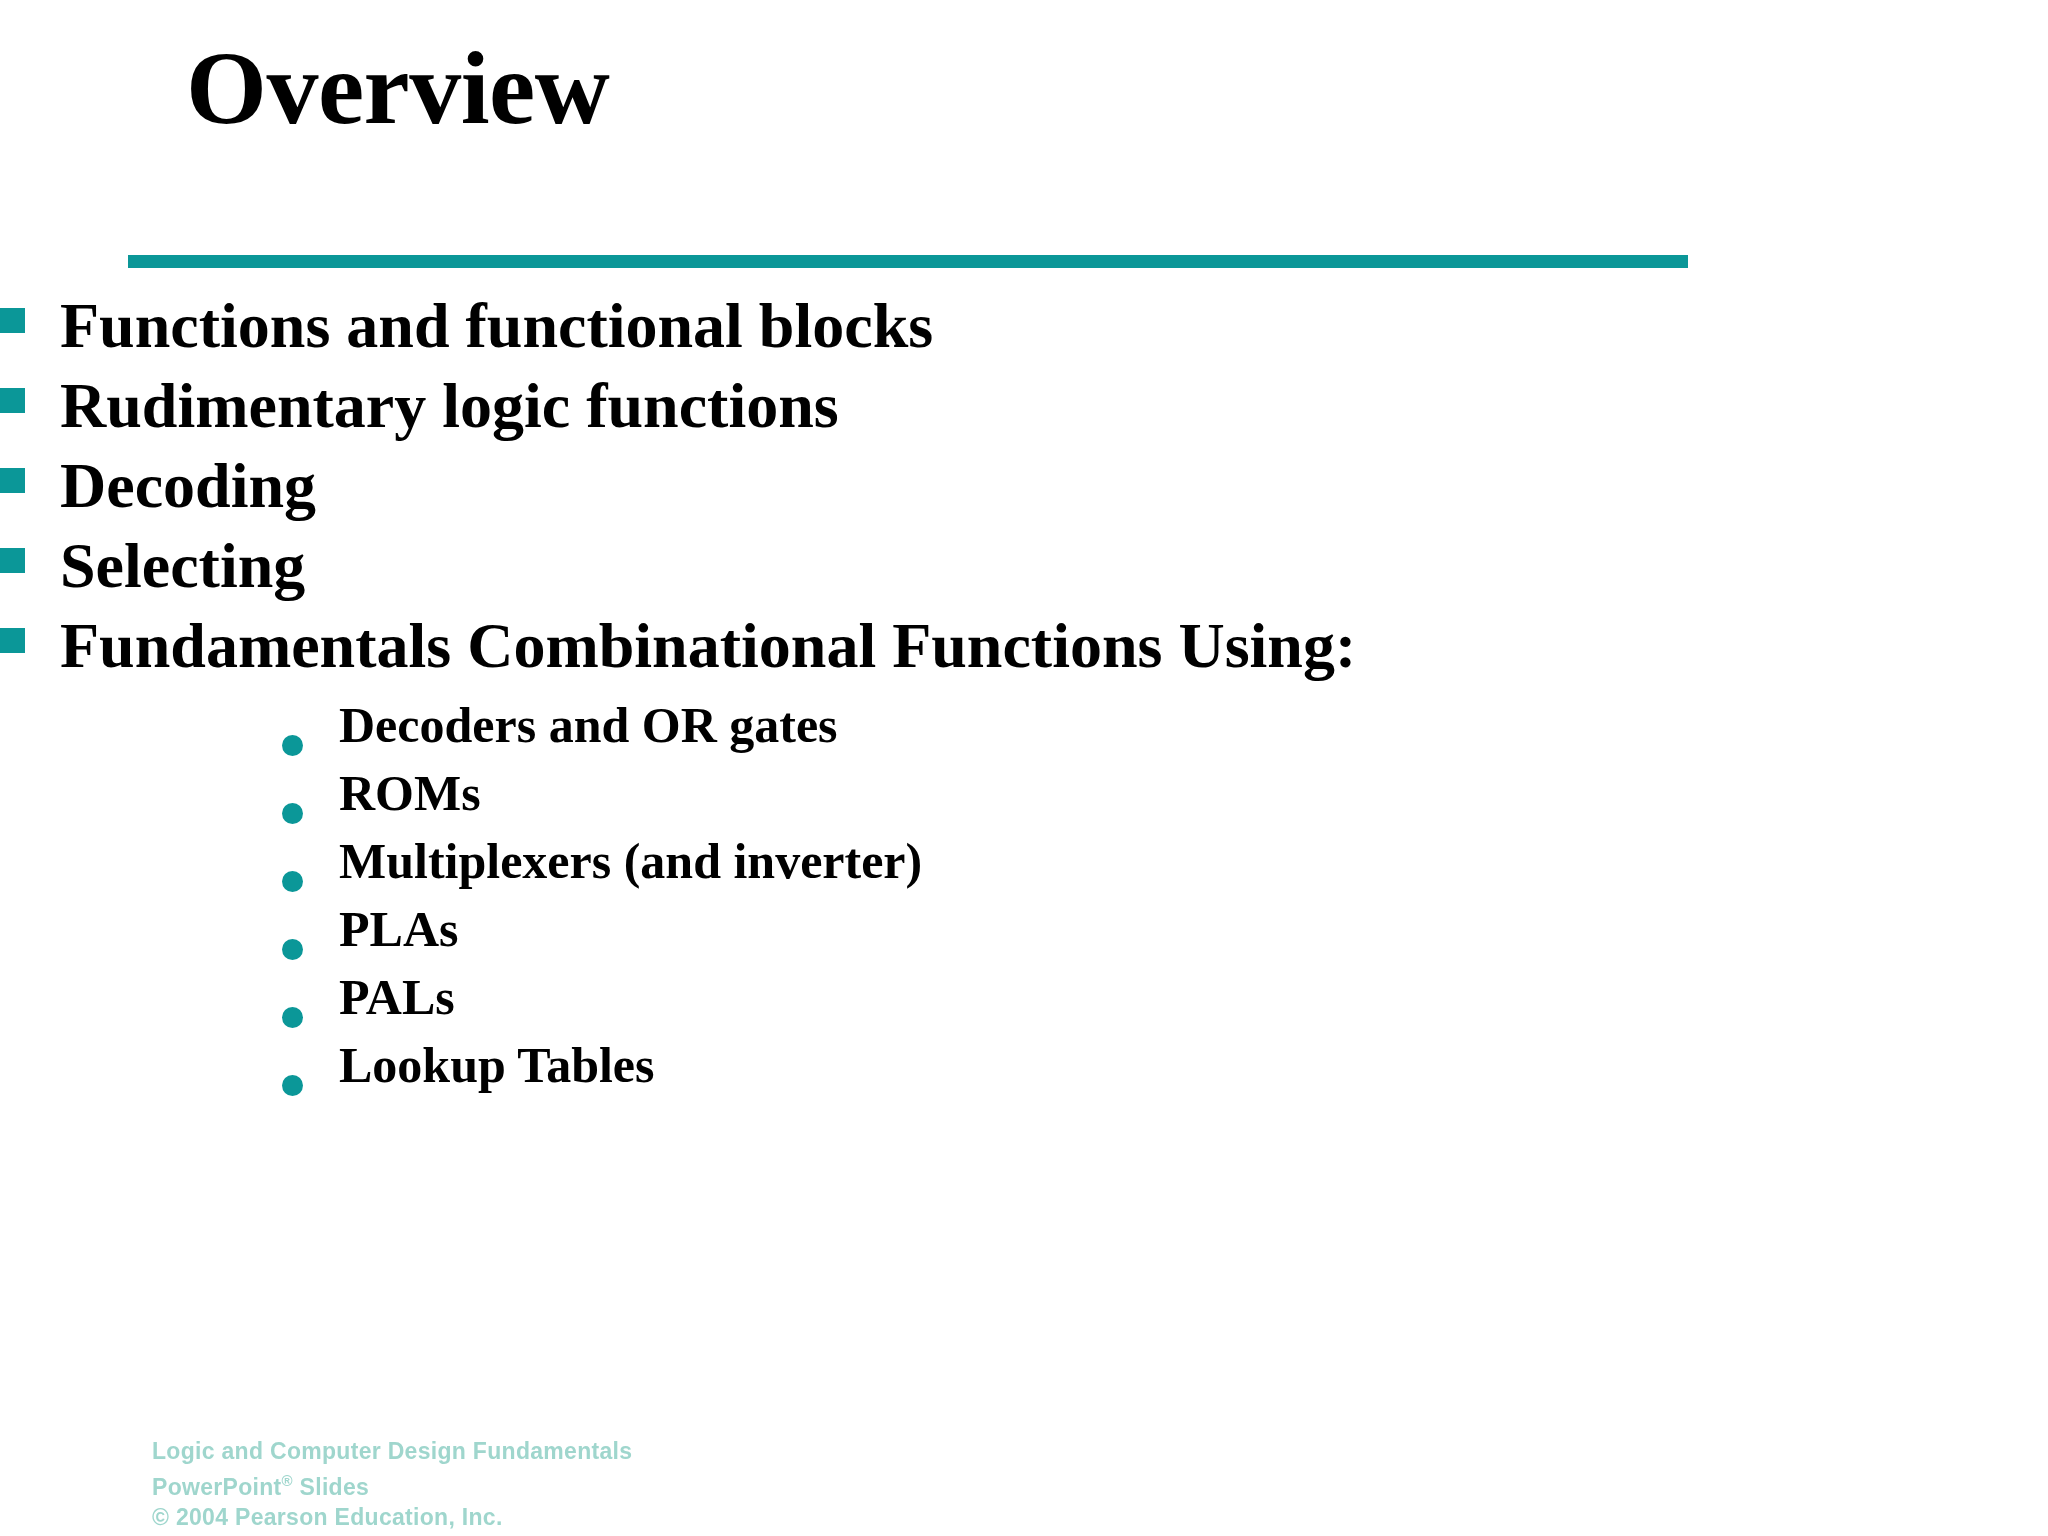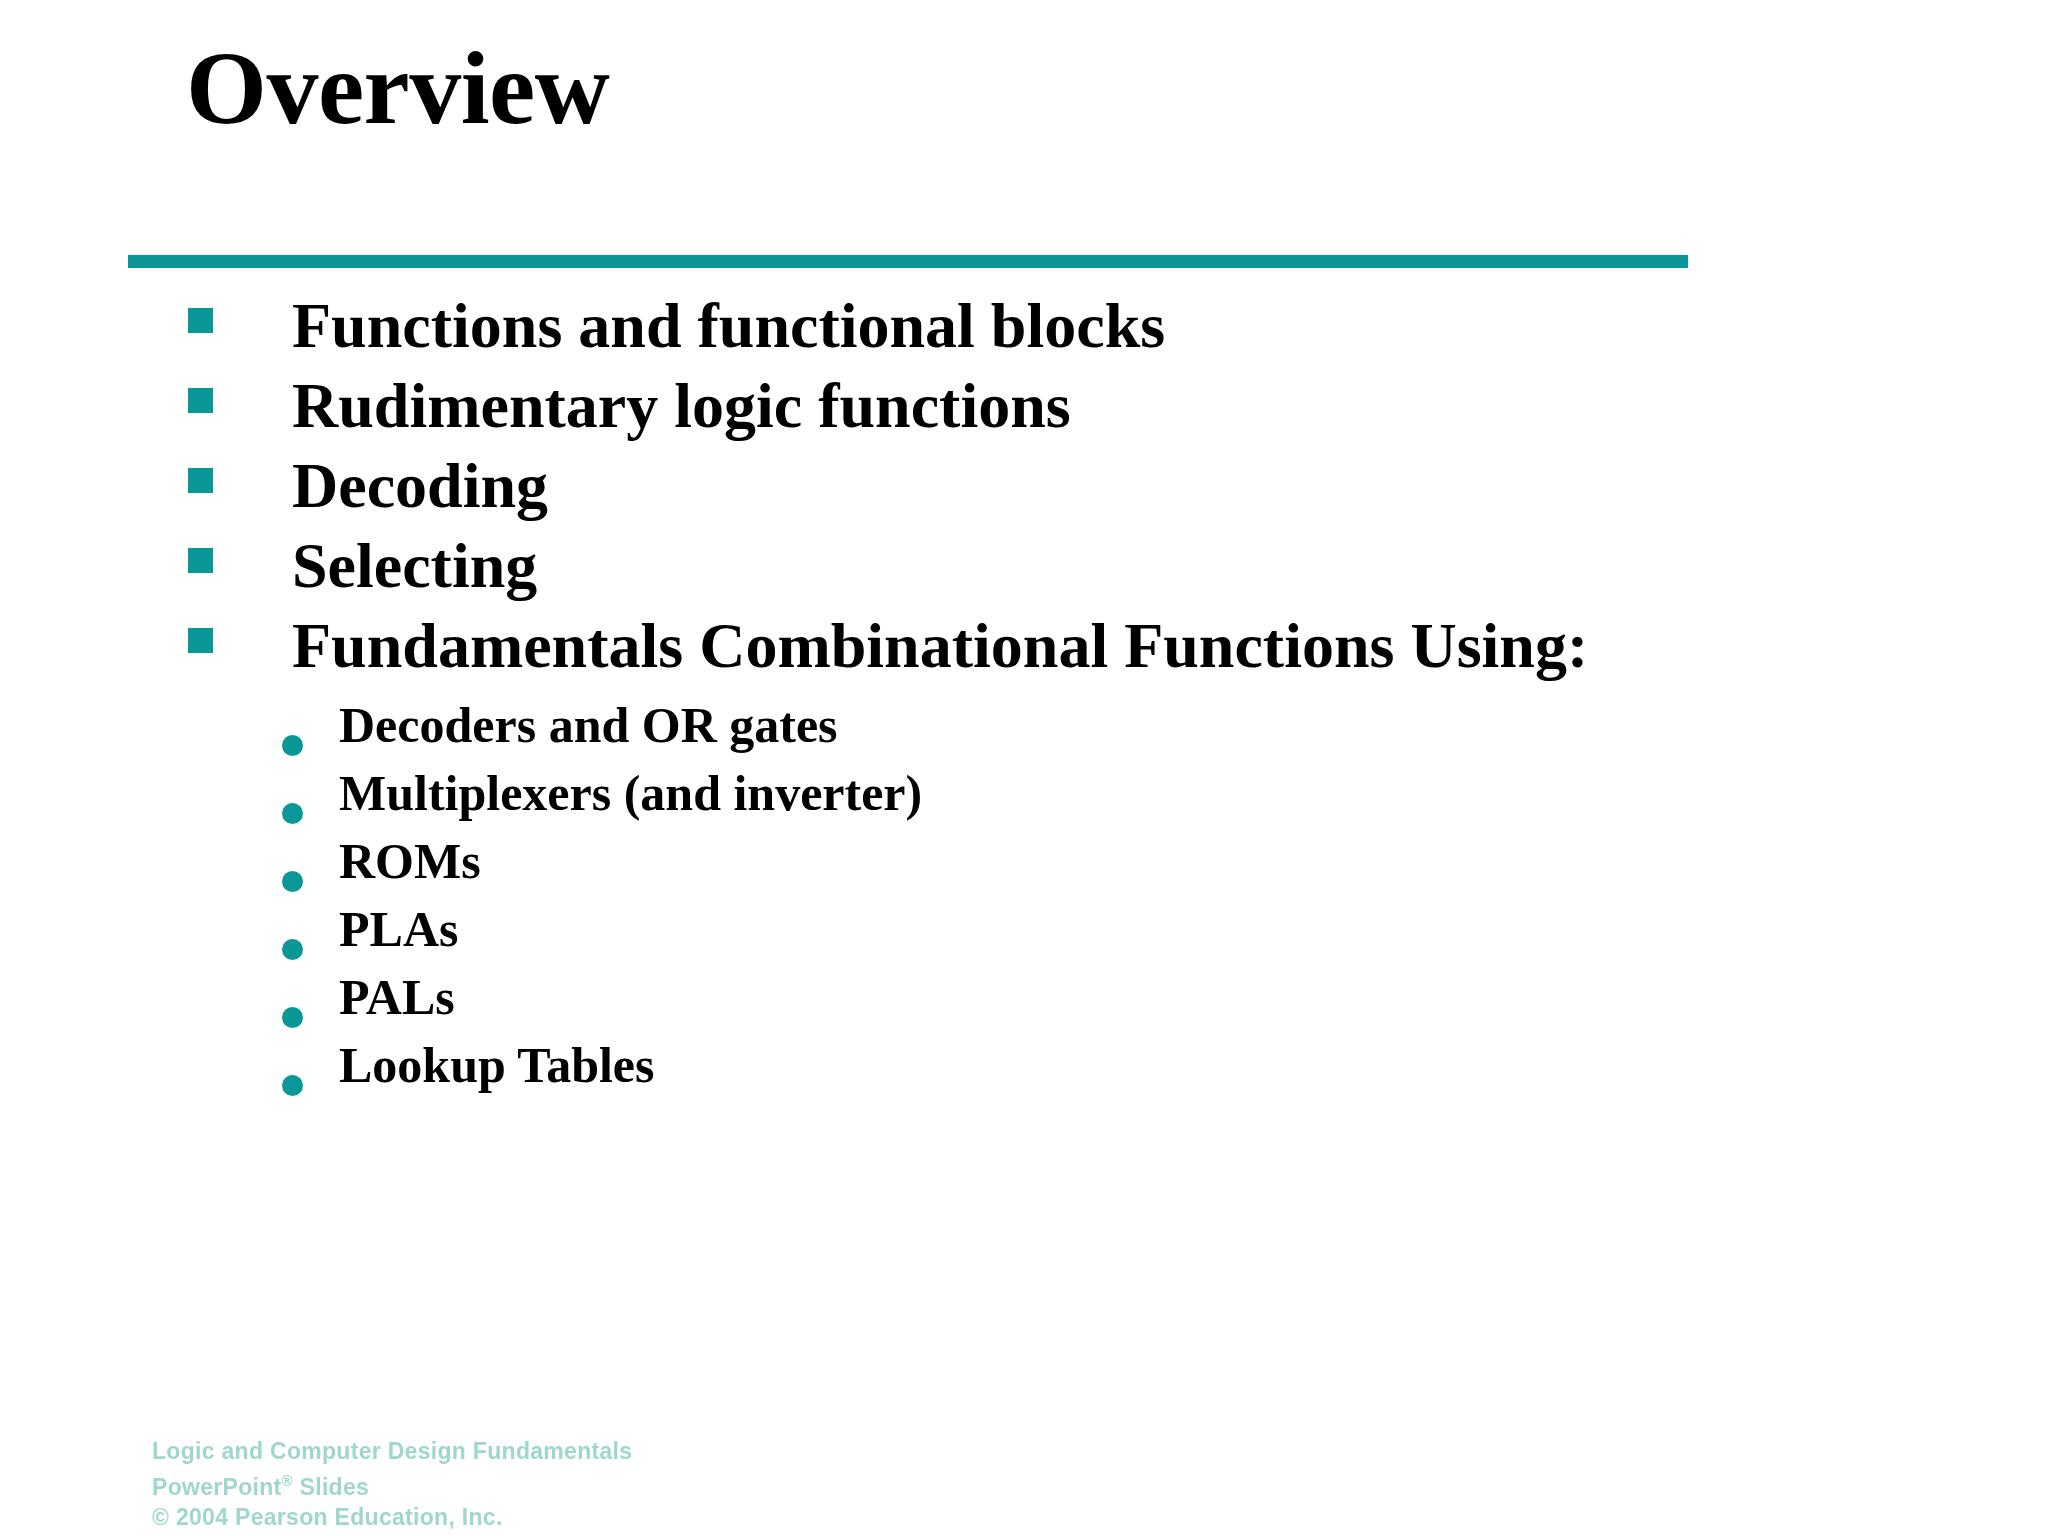--- a/index.html
+++ b/index.html
@@ -55,8 +55,6 @@
     display: flex;
     align-items: flex-start;
     height: 80px;
-    padding-left: 188px;
-    gap: 44px;
   }
   .lvl1 .sq-bullet {
     flex: 0 0 auto;

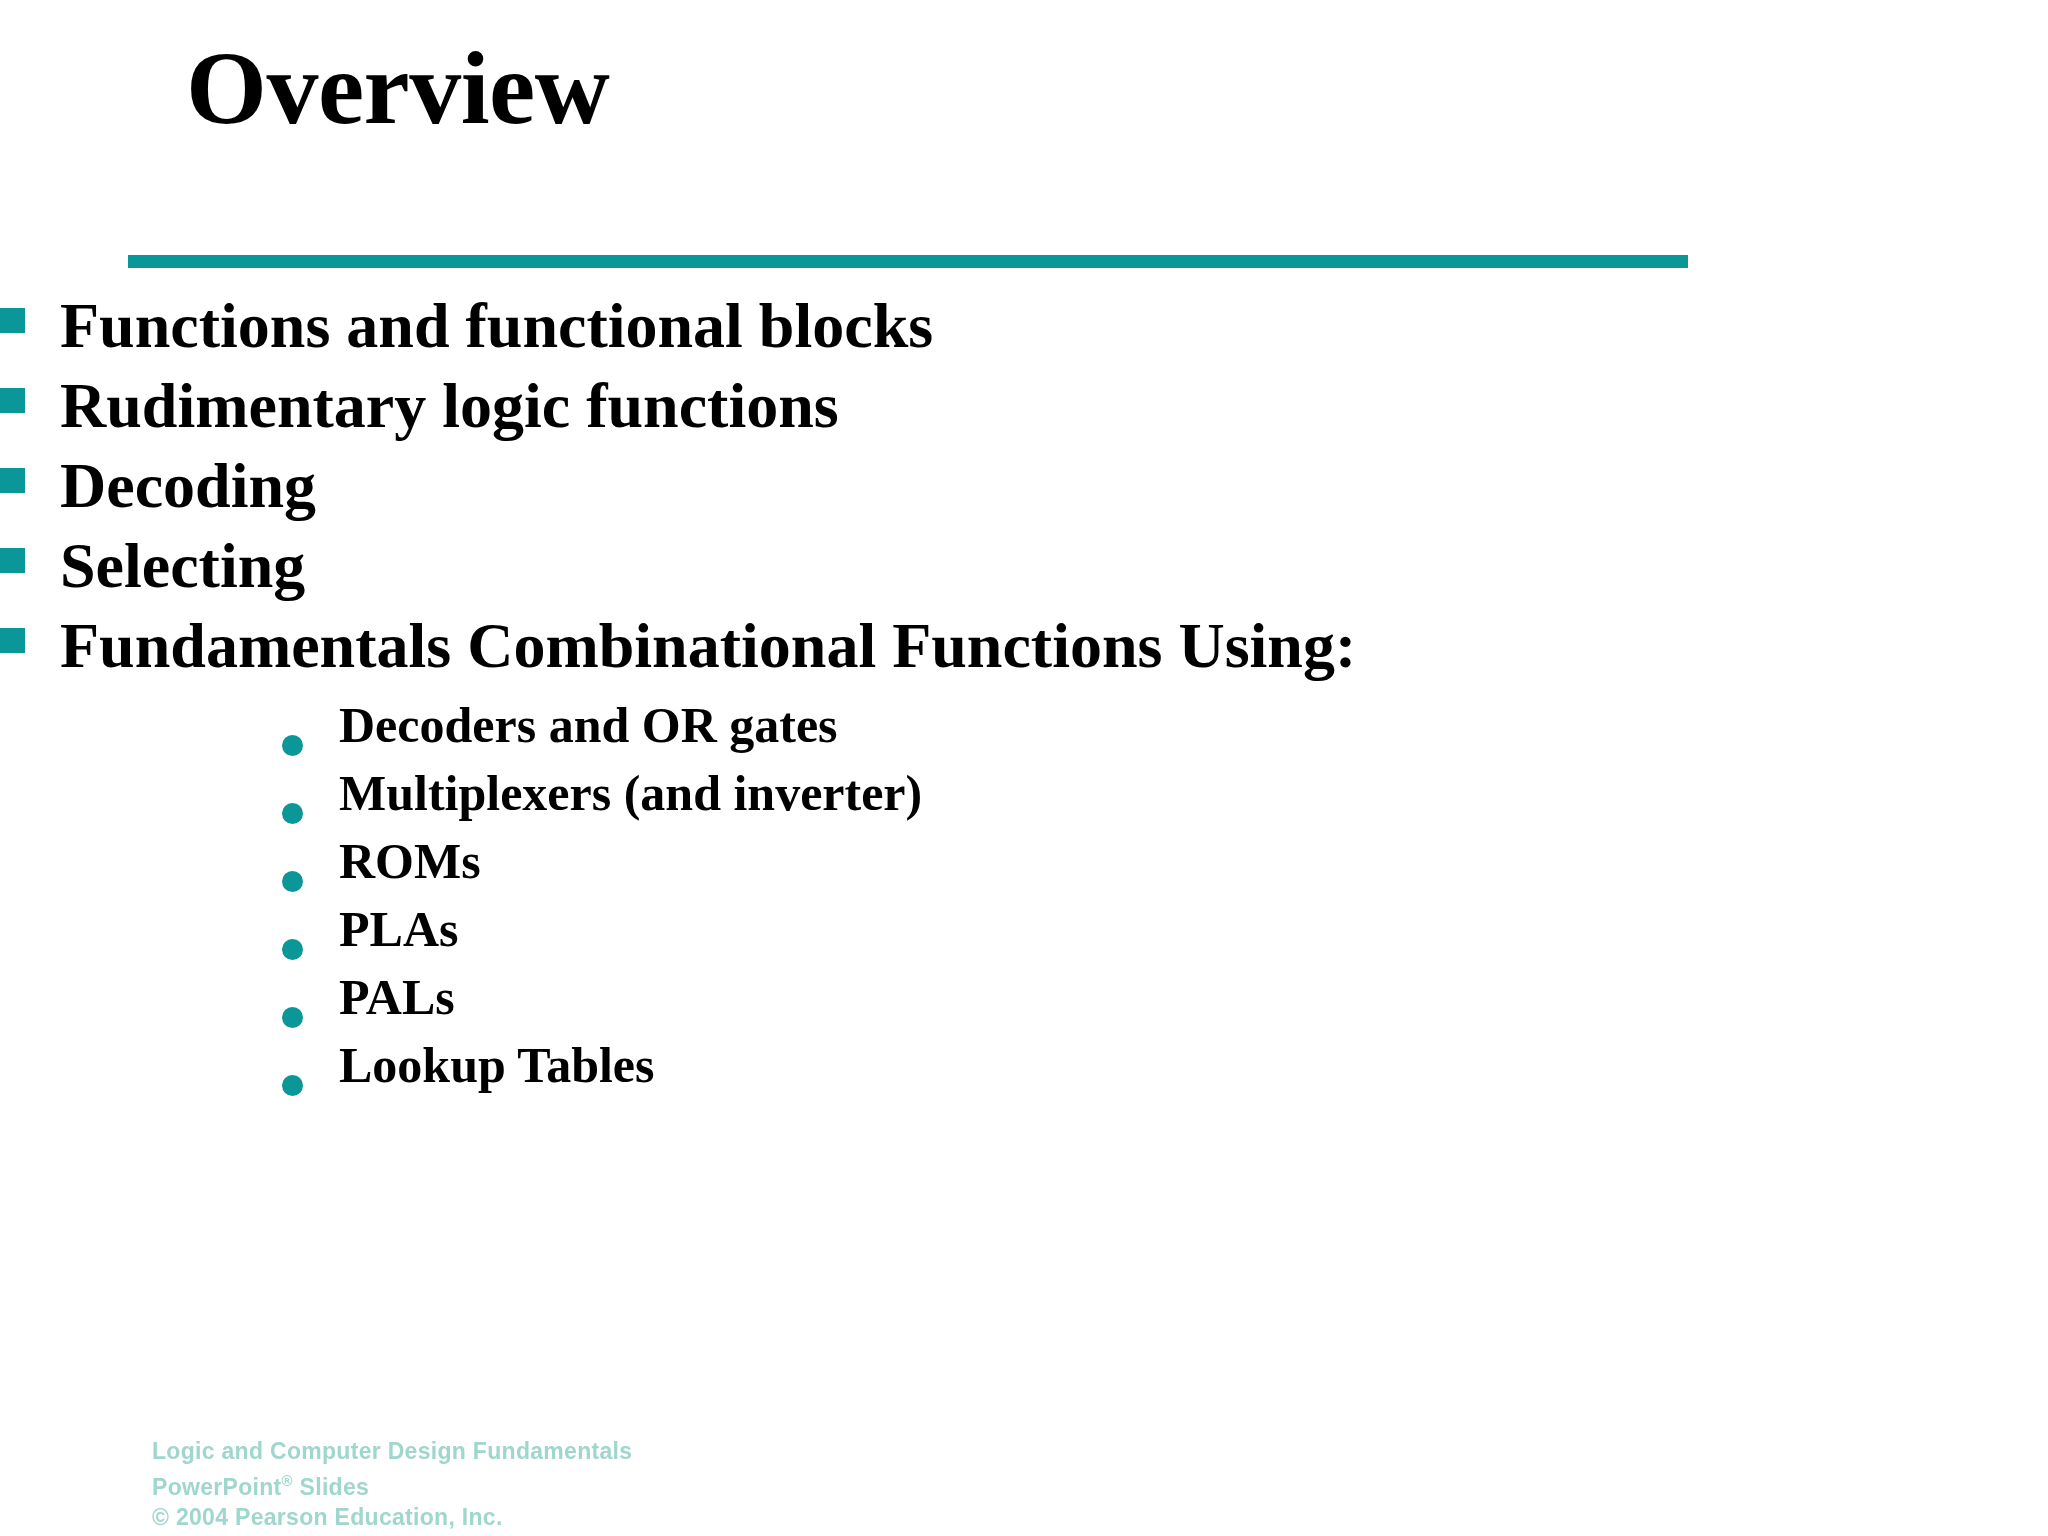--- a/index.html
+++ b/index.html
@@ -177,12 +177,12 @@
 
     <div class="lvl2">
       <span class="dot-bullet"></span>
+      <span class="lvl2-text">ROMs</span>
+    </div>
+
+    <div class="lvl2">
+      <span class="dot-bullet"></span>
       <span class="lvl2-text">Multiplexers (and inverter)</span>
-    </div>
-
-    <div class="lvl2">
-      <span class="dot-bullet"></span>
-      <span class="lvl2-text">ROMs</span>
     </div>
 
     <div class="lvl2">

